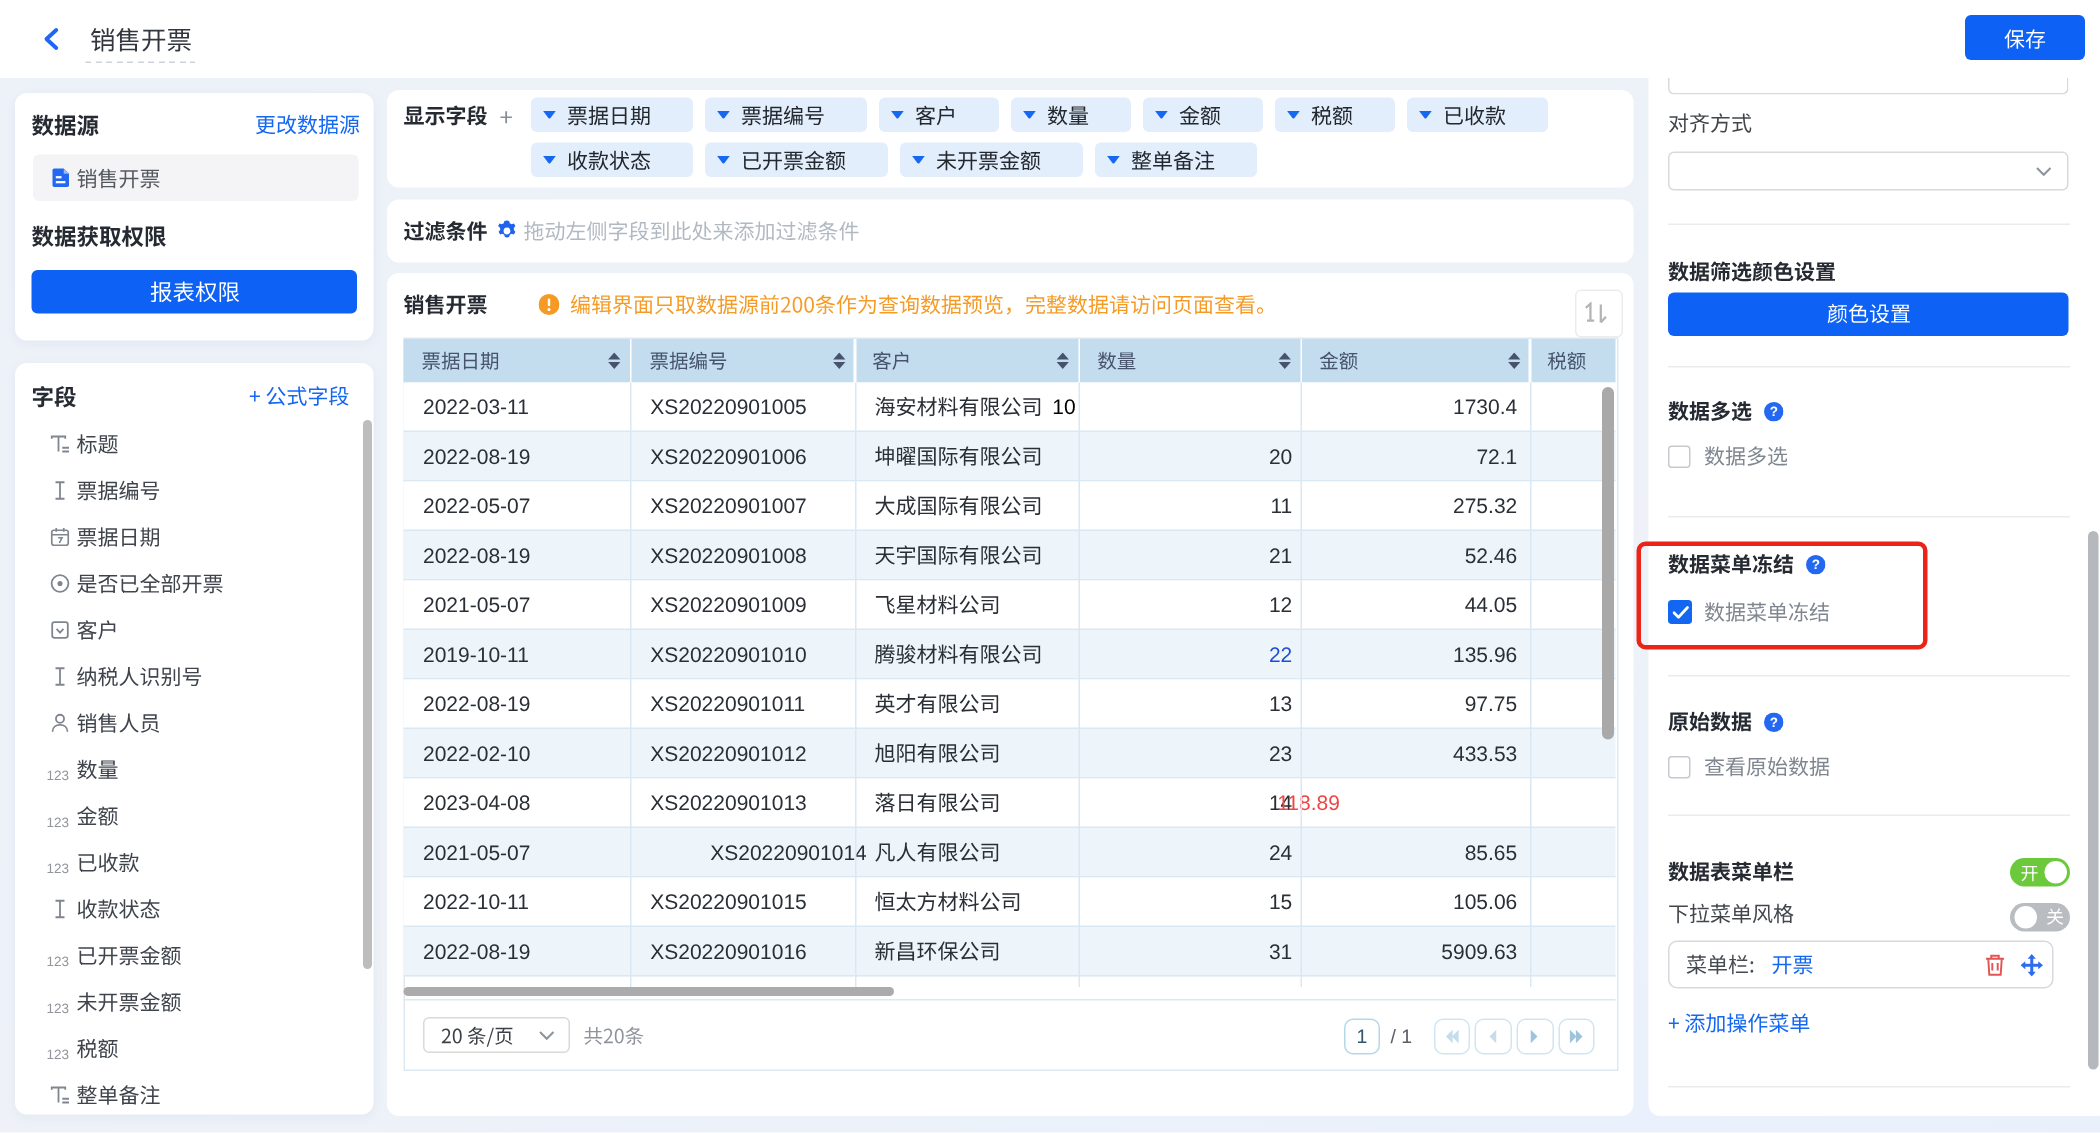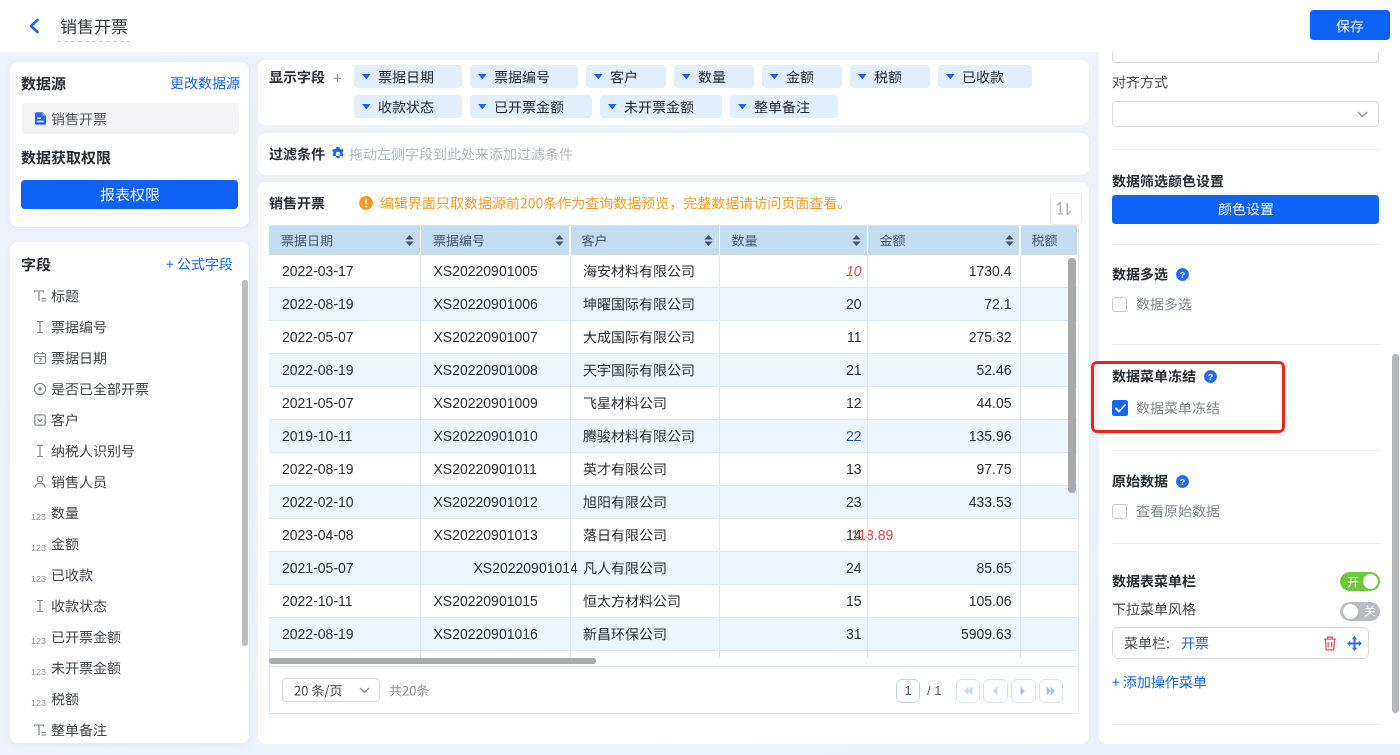--- a/index.html
+++ b/index.html
@@ -633,7 +633,7 @@
     <use href="#g51" x="1000"></use>
   </svg>
 <div style="position:absolute;left:269px;top:254.5px;width:807.5px;height:33px;background:#fff;border-bottom:1px solid #d9e8f3;box-sizing:border-box"></div>
-<span class="ht" style="left:282px;top:261.0px;font-size:14px;color:#2a2f36;font-weight:normal;">2022-03-17</span>
+<span class="ht" style="left:282px;top:261.0px;font-size:14px;color:#2a2f36;font-weight:normal;">2022-03-11</span>
 <span class="ht" style="left:433.5px;top:261.0px;font-size:14px;color:#2a2f36;font-weight:normal;">XS20220901005</span>
 <svg class="t " style="left:583.0px;top:264.0px" width="112.00" height="14" viewBox="0 -880 8000 1000" fill="#2a2f36">
     <use href="#g107" x="0"></use>

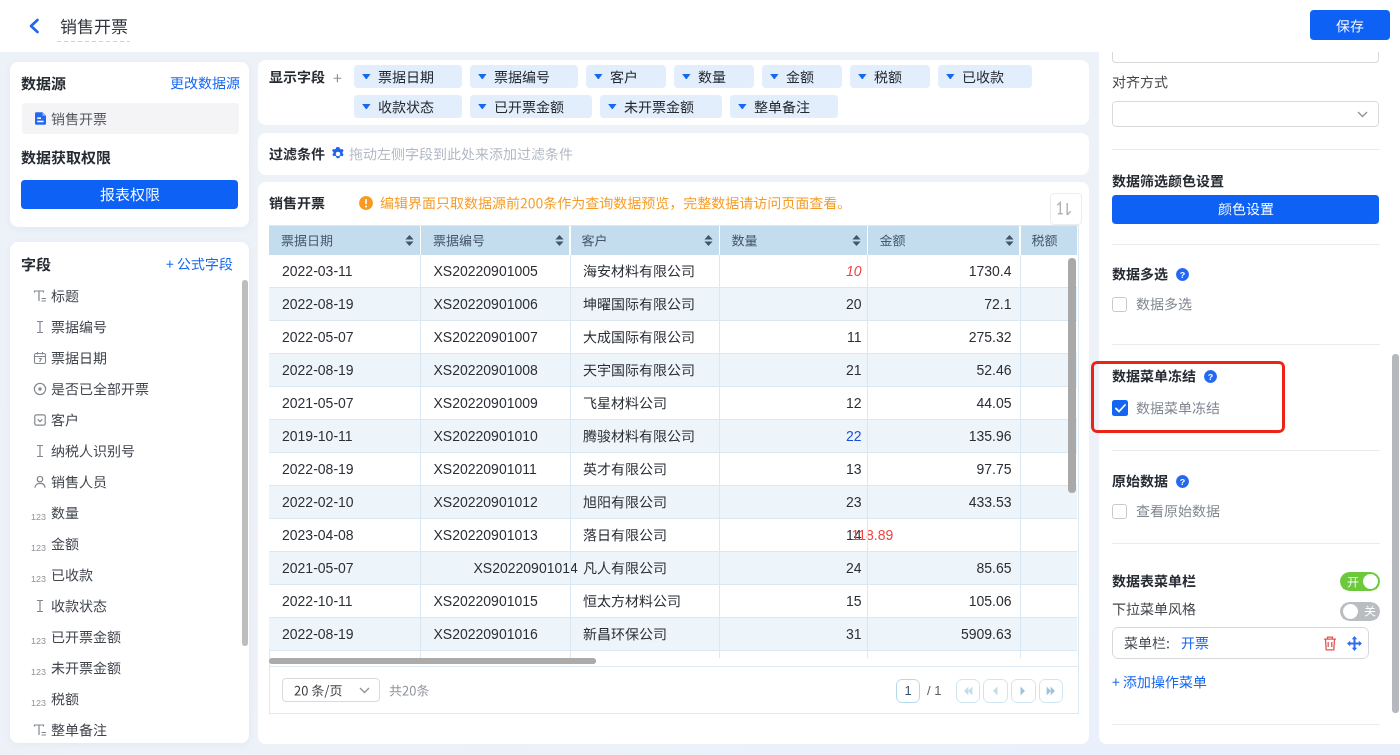--- a/index.html
+++ b/index.html
@@ -645,7 +645,7 @@
     <use href="#g26" x="6000"></use>
     <use href="#g112" x="7000"></use>
   </svg>
-<span class="ht" style="left:701.5px;top:261.0px;width:160px;text-align:right;font-size:14px;color:#ef4444;font-weight:normal;font-style:italic;">10</span>
+<span class="ht" style="left:701.5px;top:261.0px;width:160px;font-size:14px;color:#000000;font-weight:normal;">10</span>
 <span class="ht" style="left:851.5px;top:261.0px;width:160px;text-align:right;font-size:14px;color:#2a2f36;font-weight:normal;">1730.4</span>
 <div style="position:absolute;left:269px;top:287.5px;width:807.5px;height:33px;background:#eef5fa;border-bottom:1px solid #d9e8f3;box-sizing:border-box"></div>
 <span class="ht" style="left:282px;top:294.0px;font-size:14px;color:#2a2f36;font-weight:normal;">2022-08-19</span>

